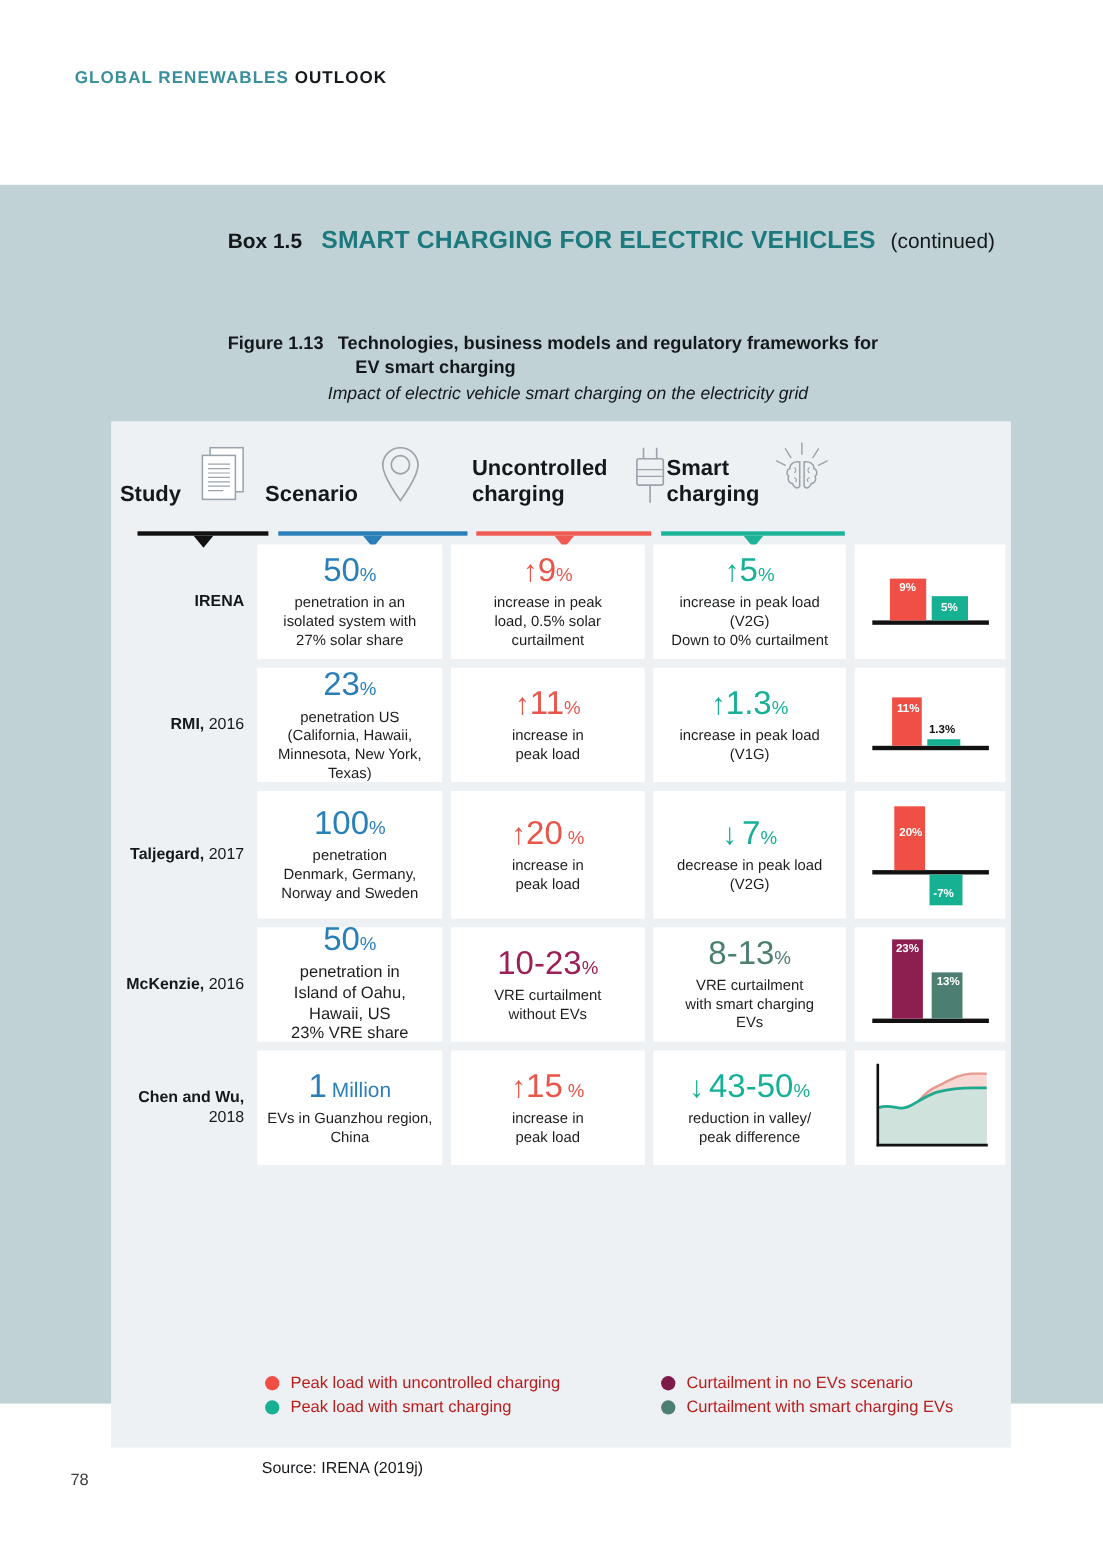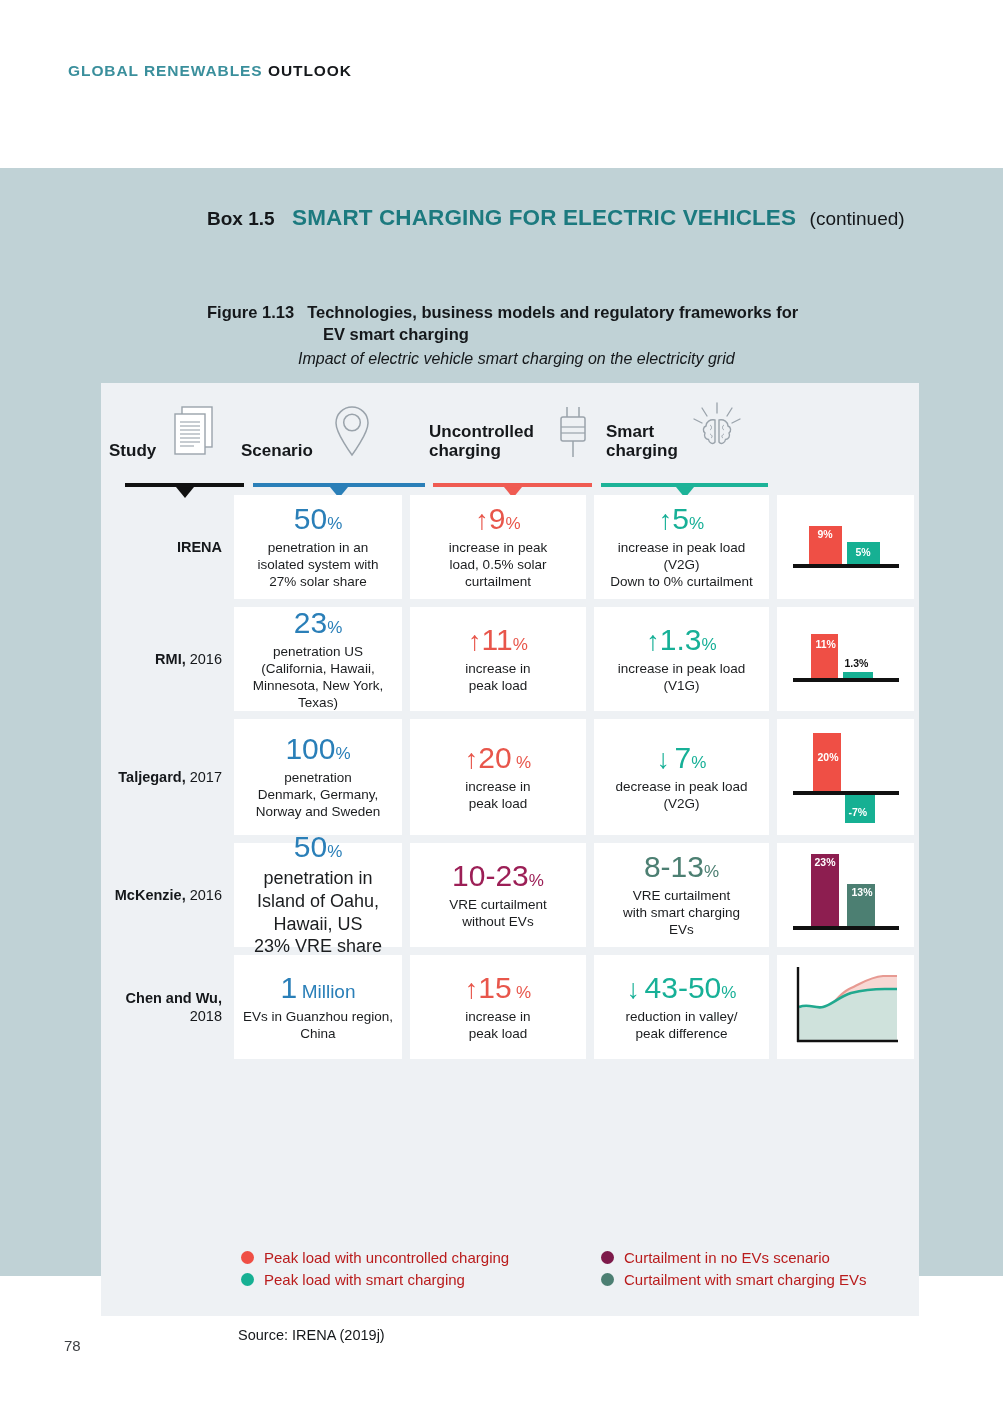--- a/index.html
+++ b/index.html
@@ -113,7 +113,7 @@
     gap: 10px;
   }
   .th-label {
-    font-size: 17px;
+    font-size: 20px;
     font-weight: 700;
     color: #15181b;
     line-height: 1.16;

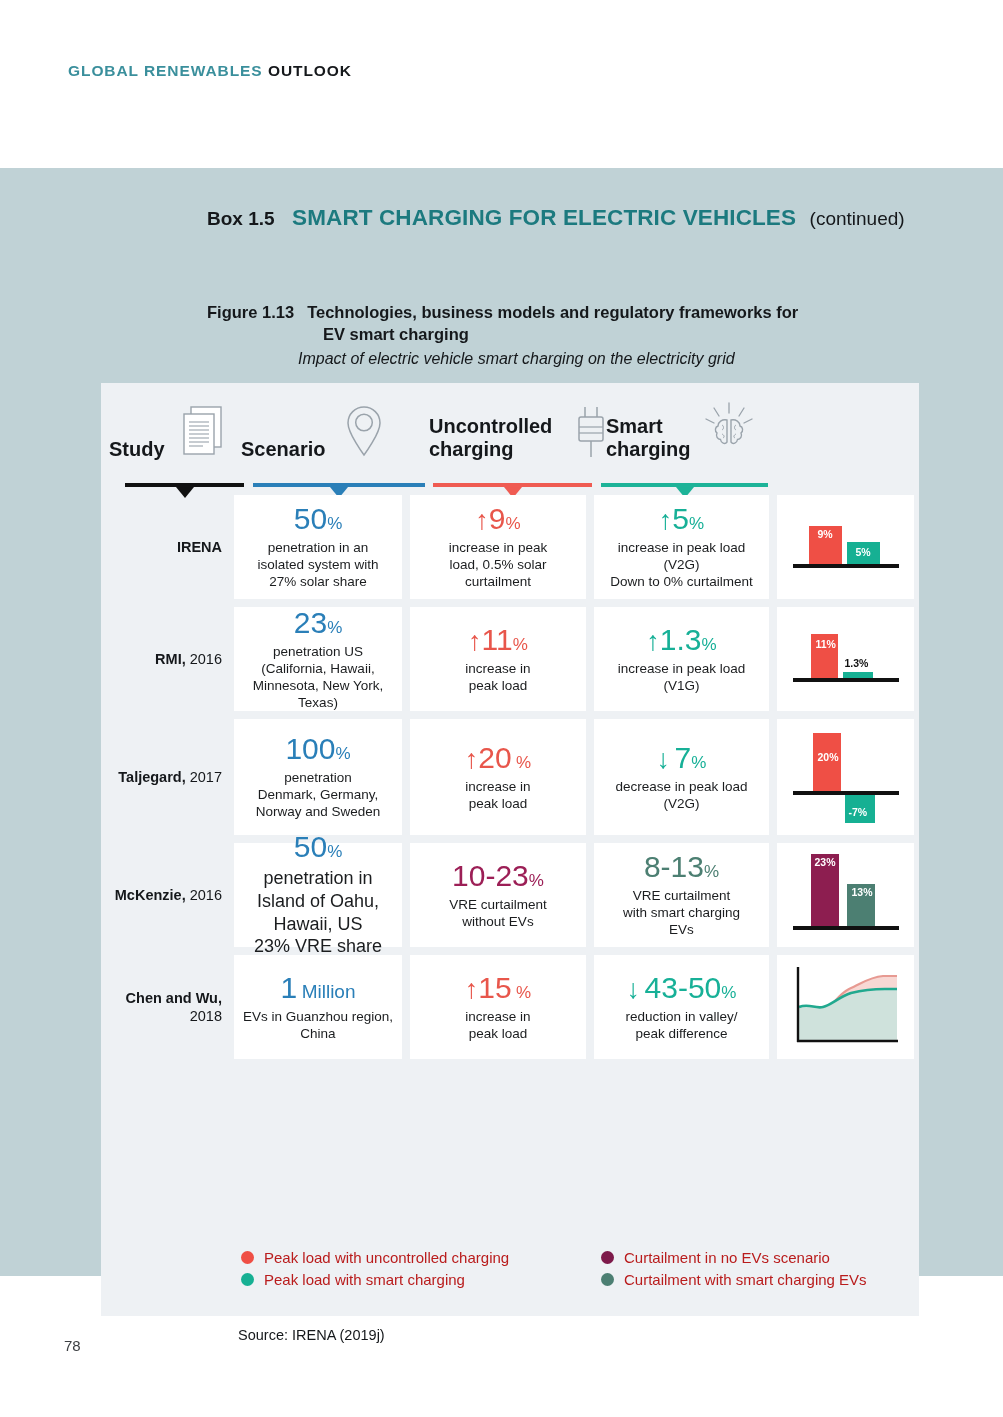--- a/index.html
+++ b/index.html
@@ -231,7 +231,7 @@
     color: #1b1d1f;
     line-height: 1.26;
   }
-  .sub.small { font-size: 18px; }
+  .sub.small { font-size: 15px; }
 
   
   .mini {

